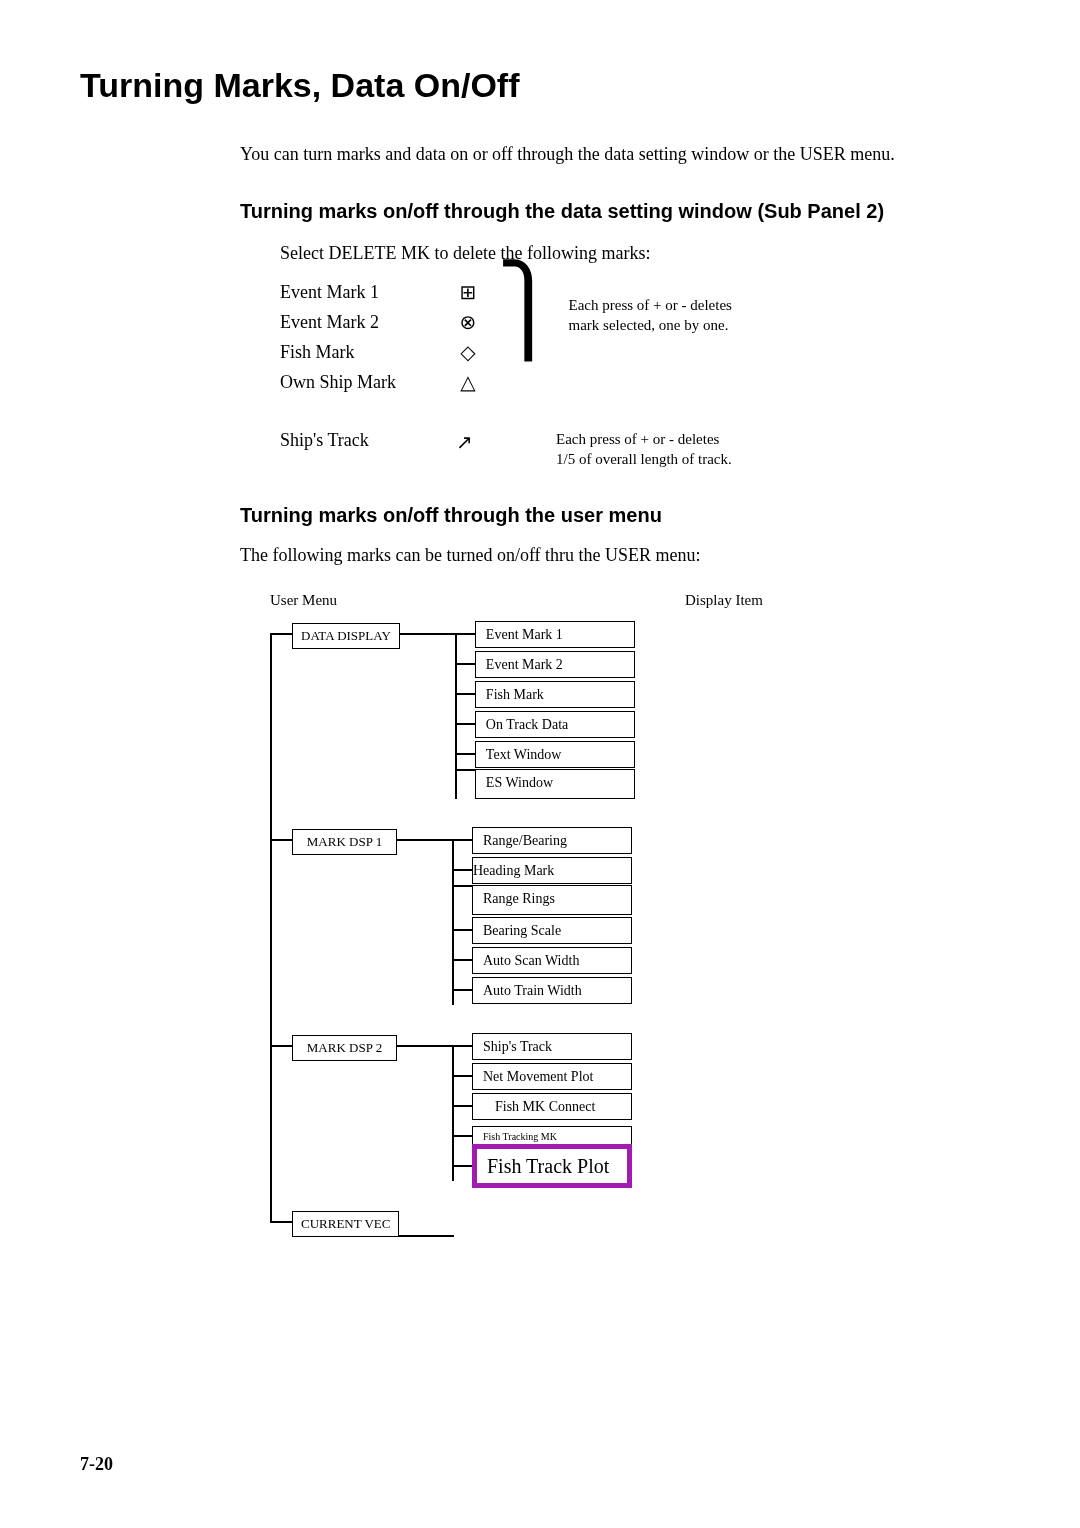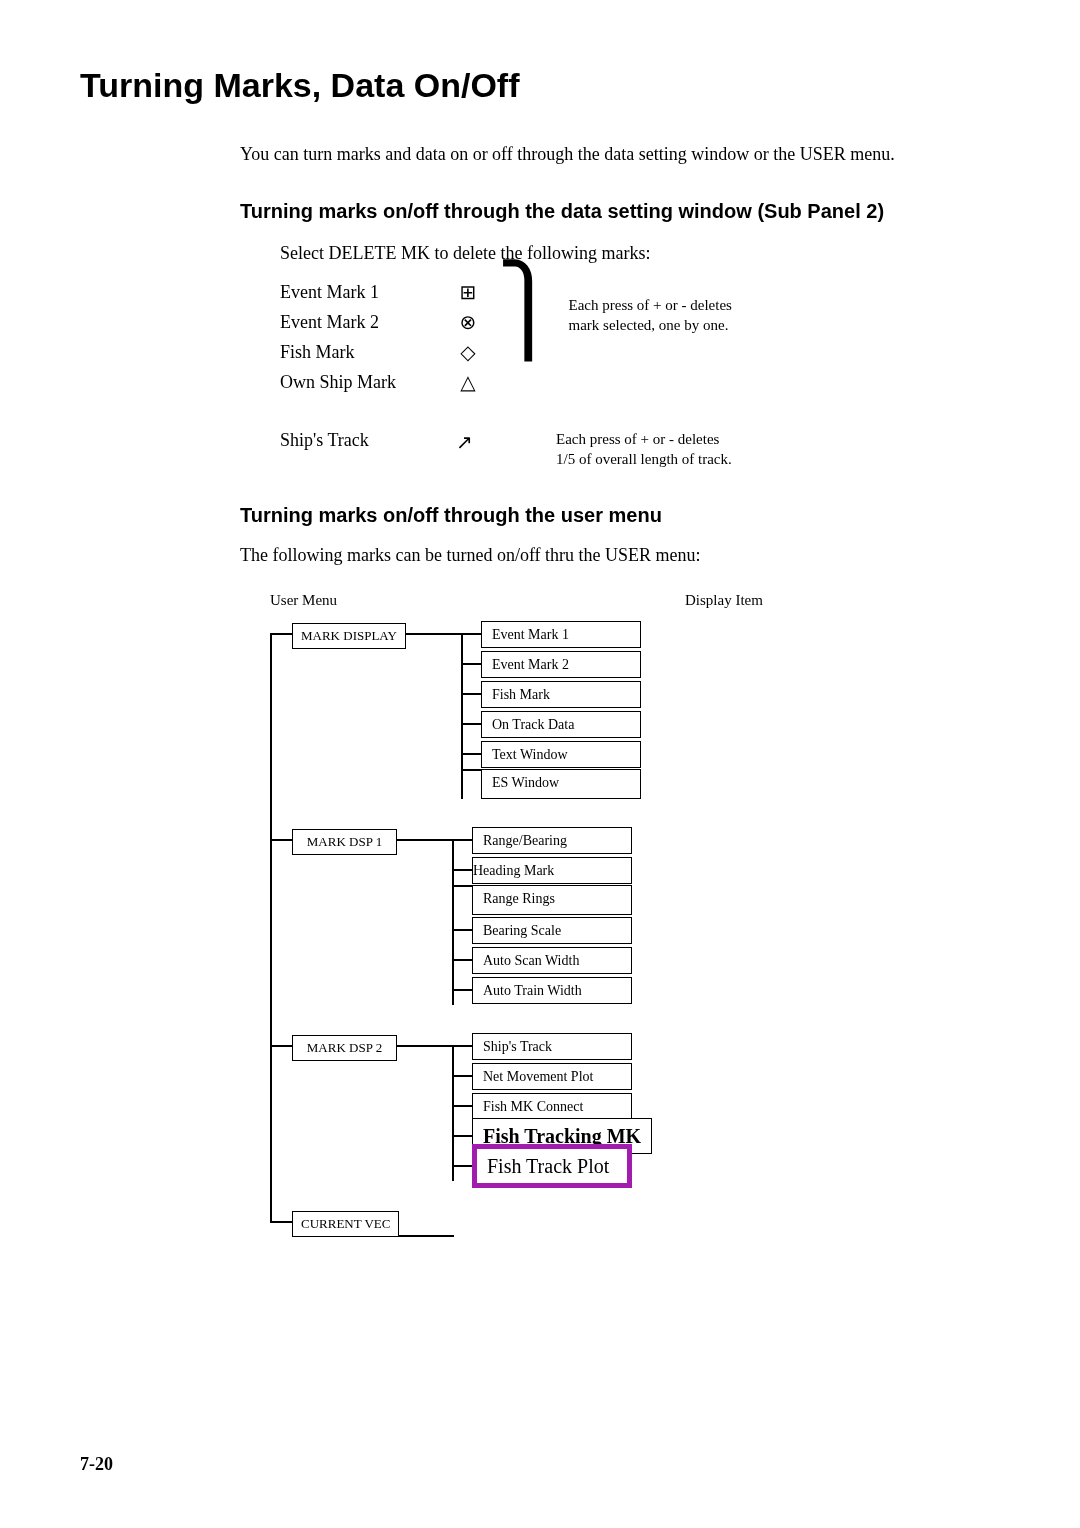--- a/index.html
+++ b/index.html
@@ -141,7 +141,7 @@
       <div style="position:absolute; left:-22px; top:14px; width:22px; height:2px; background:#000;"></div>
 
       <div style="display:flex; align-items:flex-start;">
-        <div style="border:1px solid #000; padding:2px 8px; font-size:13px; white-space:nowrap; background:#fff; margin-top:4px; min-width:105px; text-align:center;">MARK DISPLAY</div>
+        <div style="border:1px solid #000; padding:2px 8px; font-size:13px; white-space:nowrap; background:#fff; margin-top:4px; min-width:105px; text-align:center;">DATA DISPLAY</div>
 
         <div style="width:55px; height:2px; background:#000; margin-top:14px; flex-shrink:0;"></div>
 

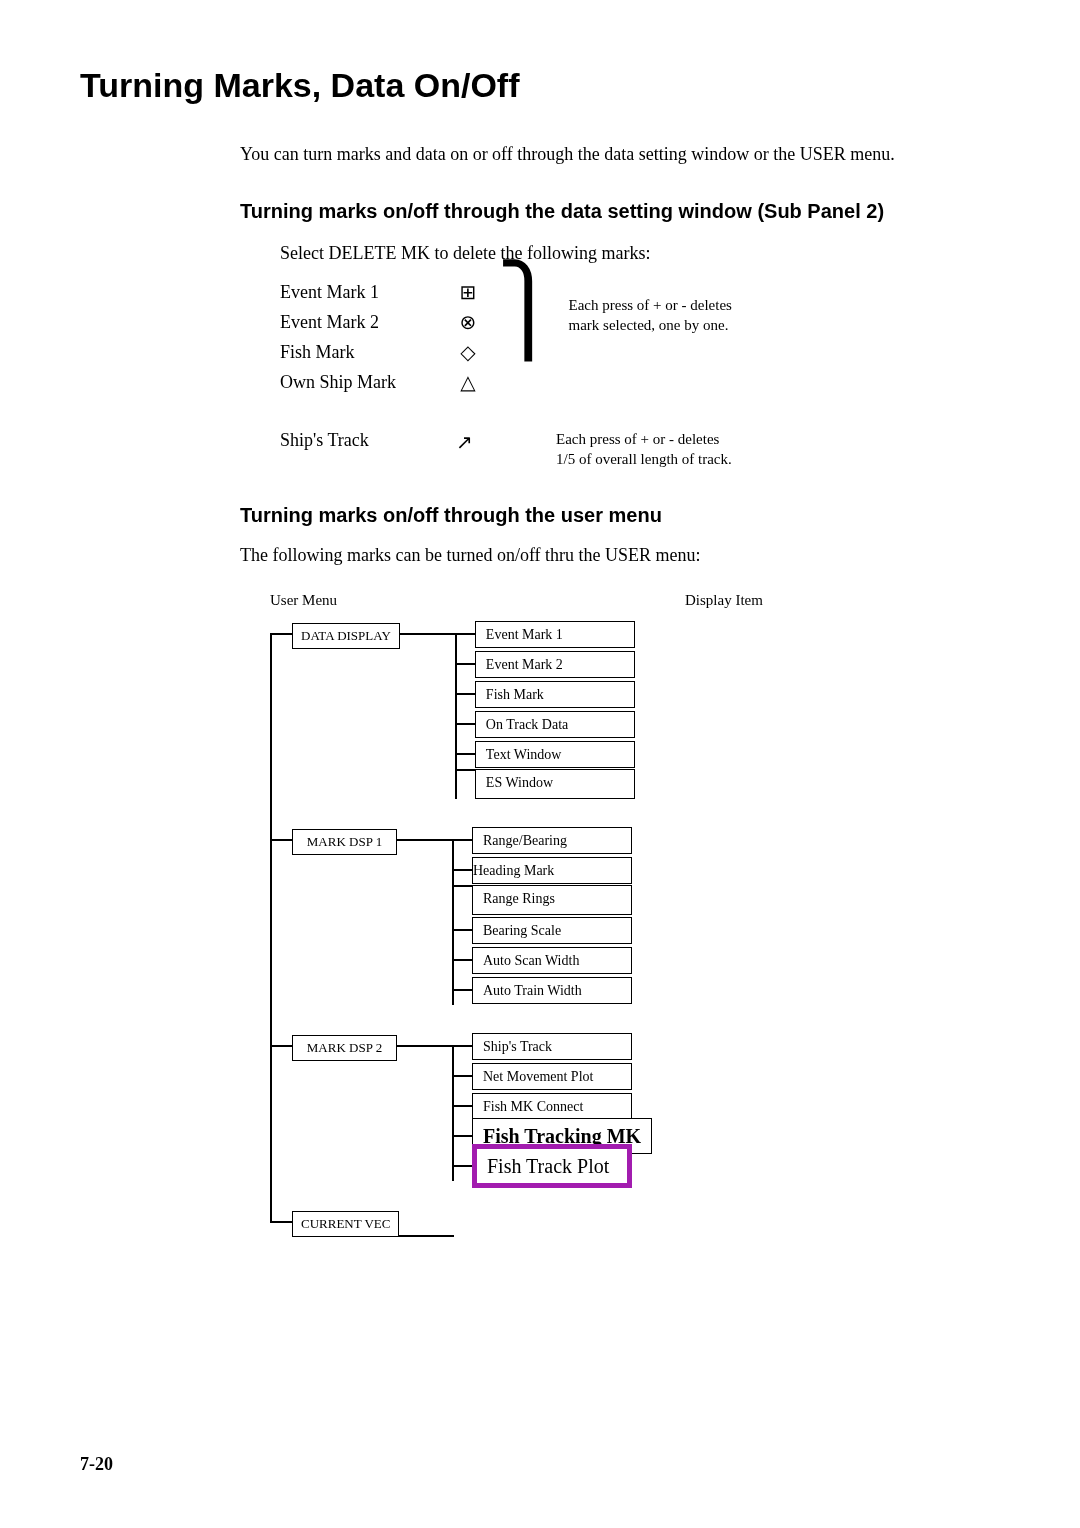--- a/index.html
+++ b/index.html
@@ -232,7 +232,7 @@
           </div>
           <div style="display:flex; align-items:center; height:30px;">
             <div style="width:20px; height:2px; background:#000; flex-shrink:0;"></div>
-            <div style="border:1px solid #000; padding:2px 10px; font-size:14px; white-space:nowrap; background:#fff; min-width:160px;">Fish MK Connect</div>
+            <div style="border:1px solid #000; padding:2px 22px; font-size:14px; white-space:nowrap; background:#fff; min-width:160px;">Fish MK Connect</div>
           </div>
           <div style="display:flex; align-items:center; height:30px;">
             <div style="width:20px; height:2px; background:#000; flex-shrink:0;"></div>

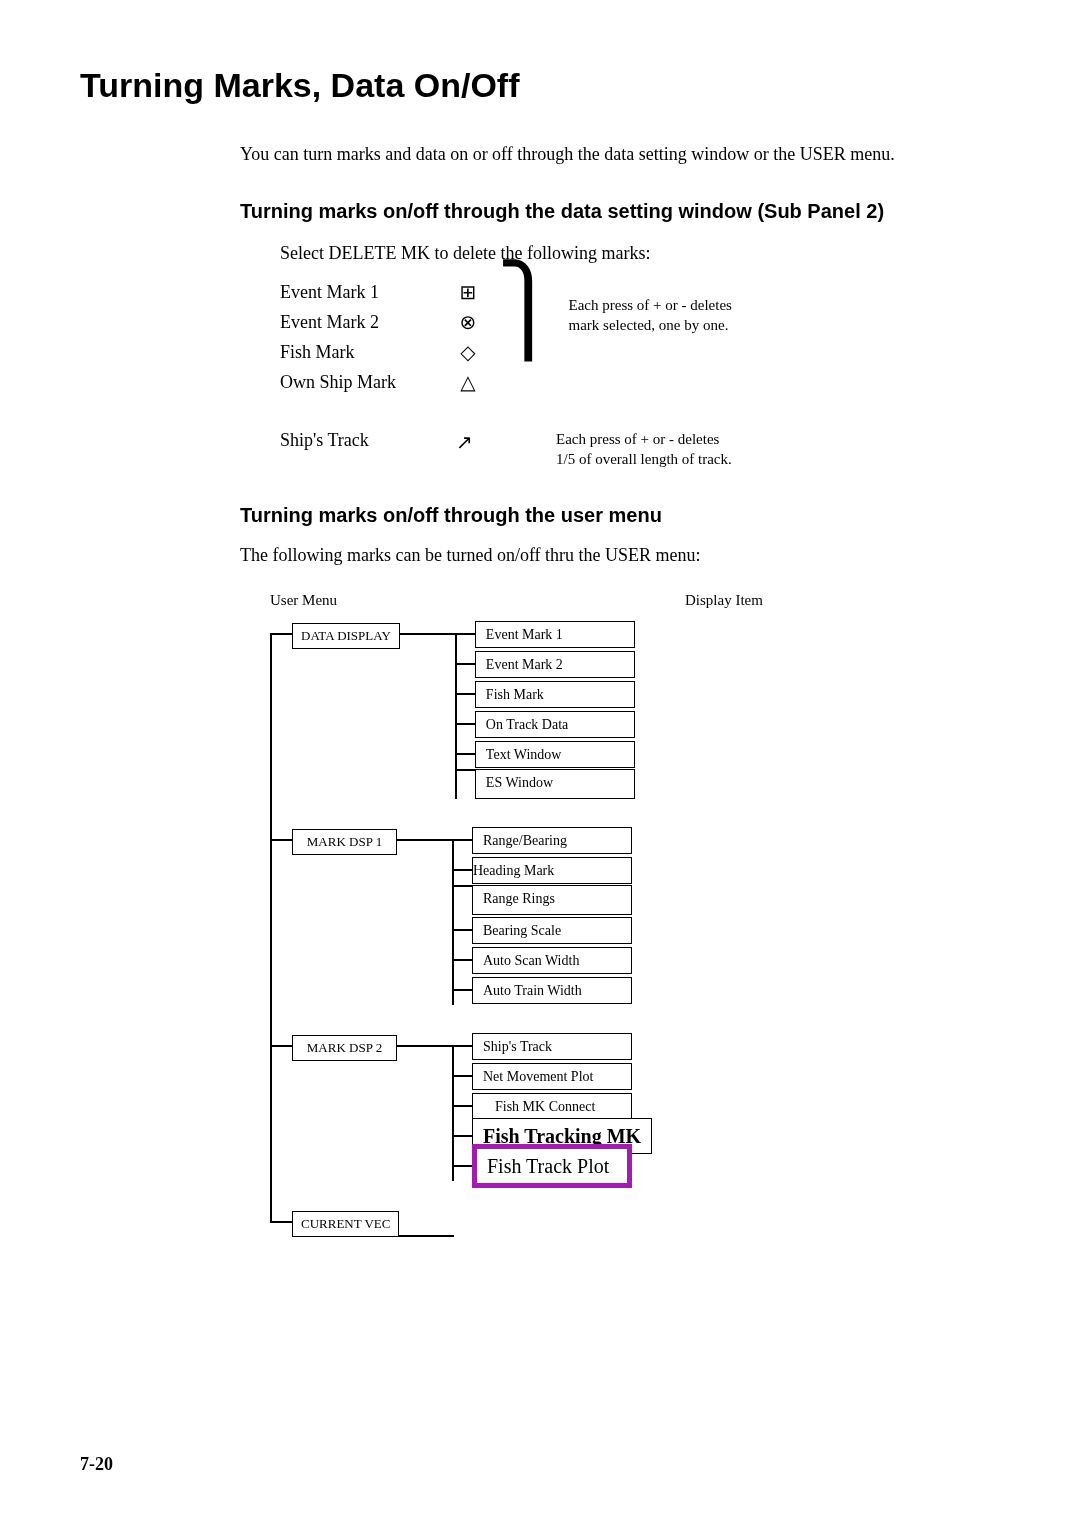--- a/index.html
+++ b/index.html
@@ -236,7 +236,7 @@
           </div>
           <div style="display:flex; align-items:center; height:30px;">
             <div style="width:20px; height:2px; background:#000; flex-shrink:0;"></div>
-            <div style="border:1px solid #000; padding:2px 10px; font-size:20px; white-space:nowrap; background:#fff; min-width:160px;font-weight:bold;">Fish Tracking MK</div>
+            <div style="border:1px solid #000; padding:2px 10px; font-size:10px; white-space:nowrap; background:#fff; min-width:160px;">Fish Tracking MK</div>
           </div>
           <div style="display:flex; align-items:center; height:30px;">
             <div style="width:20px; height:2px; background:#000; flex-shrink:0;"></div>

